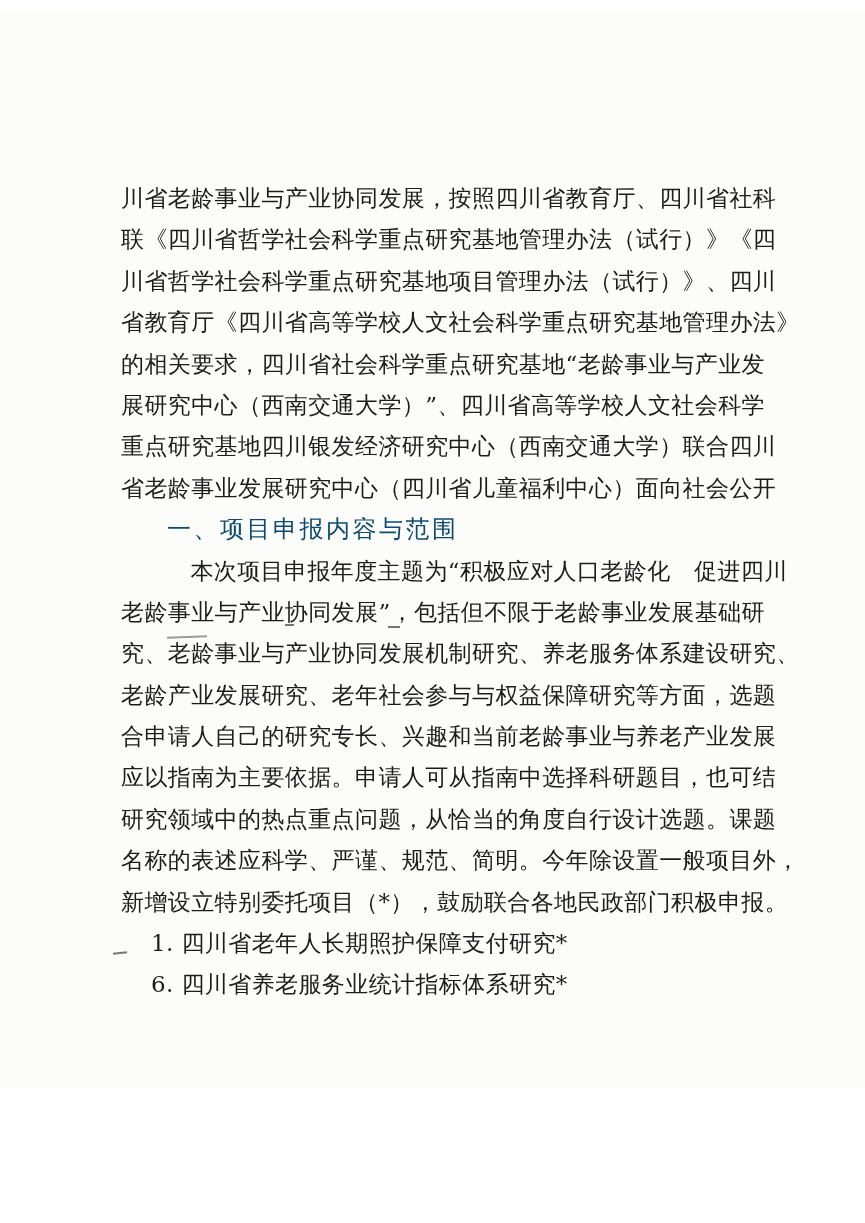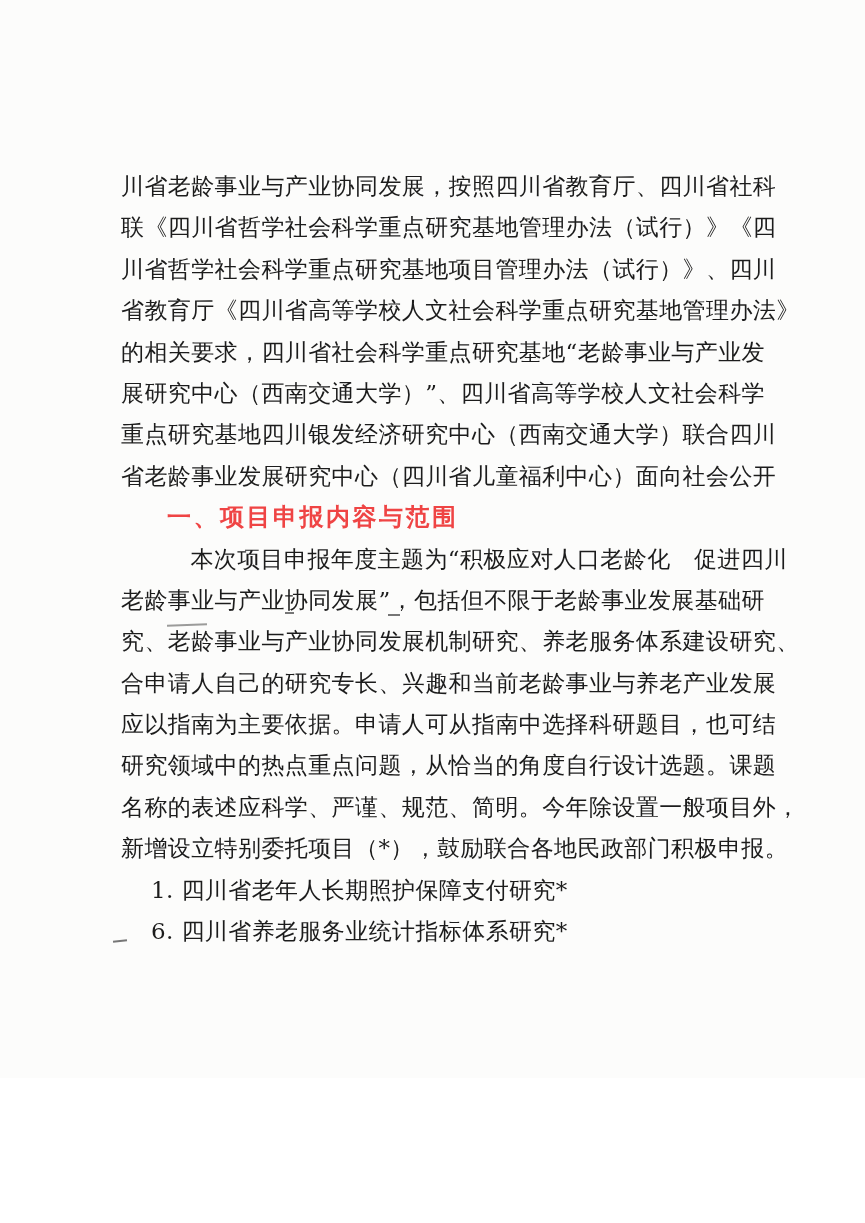--- a/index.html
+++ b/index.html
@@ -15,6 +15,7 @@
     overflow: hidden;
     font-family: "DejaVu Serif", "Liberation Serif", serif;
     color: #1c1c1c;
+    margin-top: 12px;
   }
   .text-block {
     position: absolute;

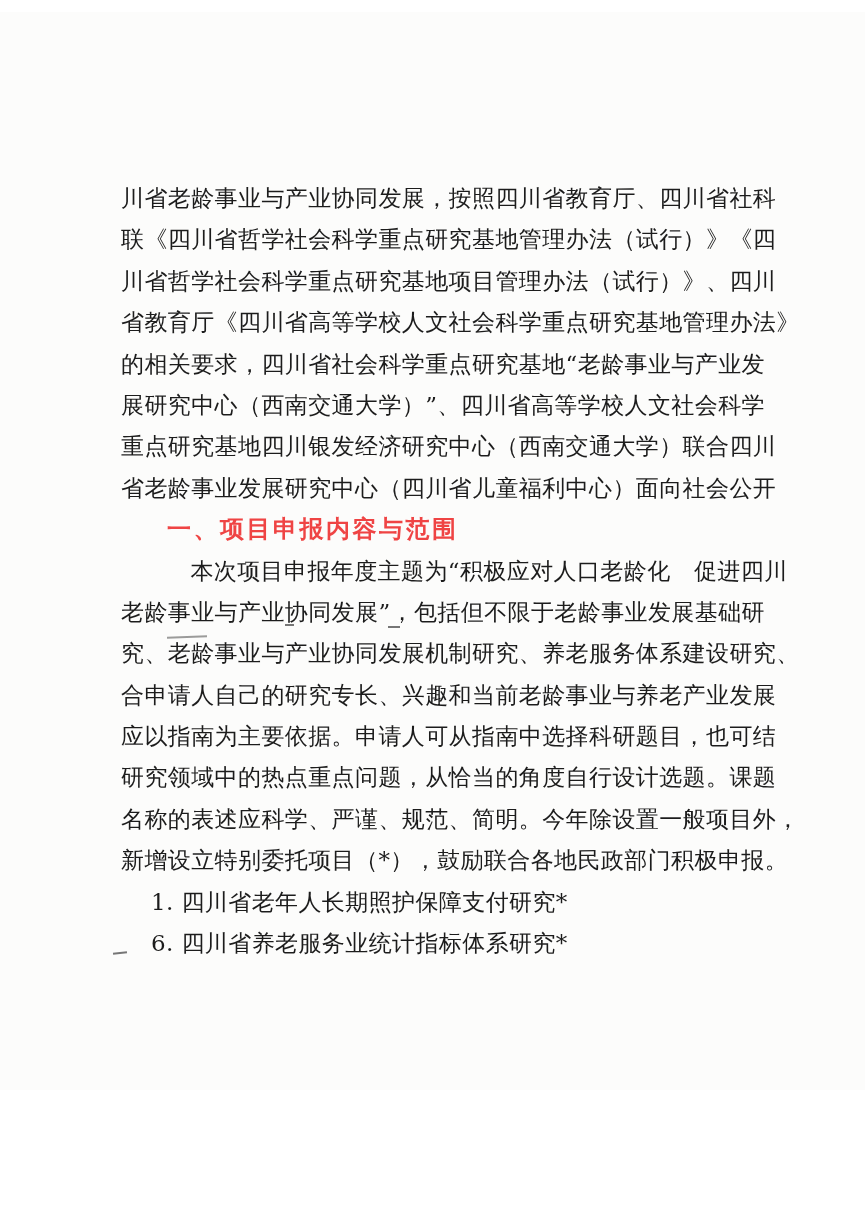--- a/index.html
+++ b/index.html
@@ -32,11 +32,11 @@
   }
   .line.heading {
     font-family: "DejaVu Sans", "Liberation Sans", sans-serif;
-    font-weight: bold;
+    font-weight: normal;
     font-size: 24px;
     letter-spacing: 2.5px;
     padding-left: 46px;
-    color: #ef4444;
+    color: #0c4a6e;
   }
   .line.indent {
     padding-left: 46px;

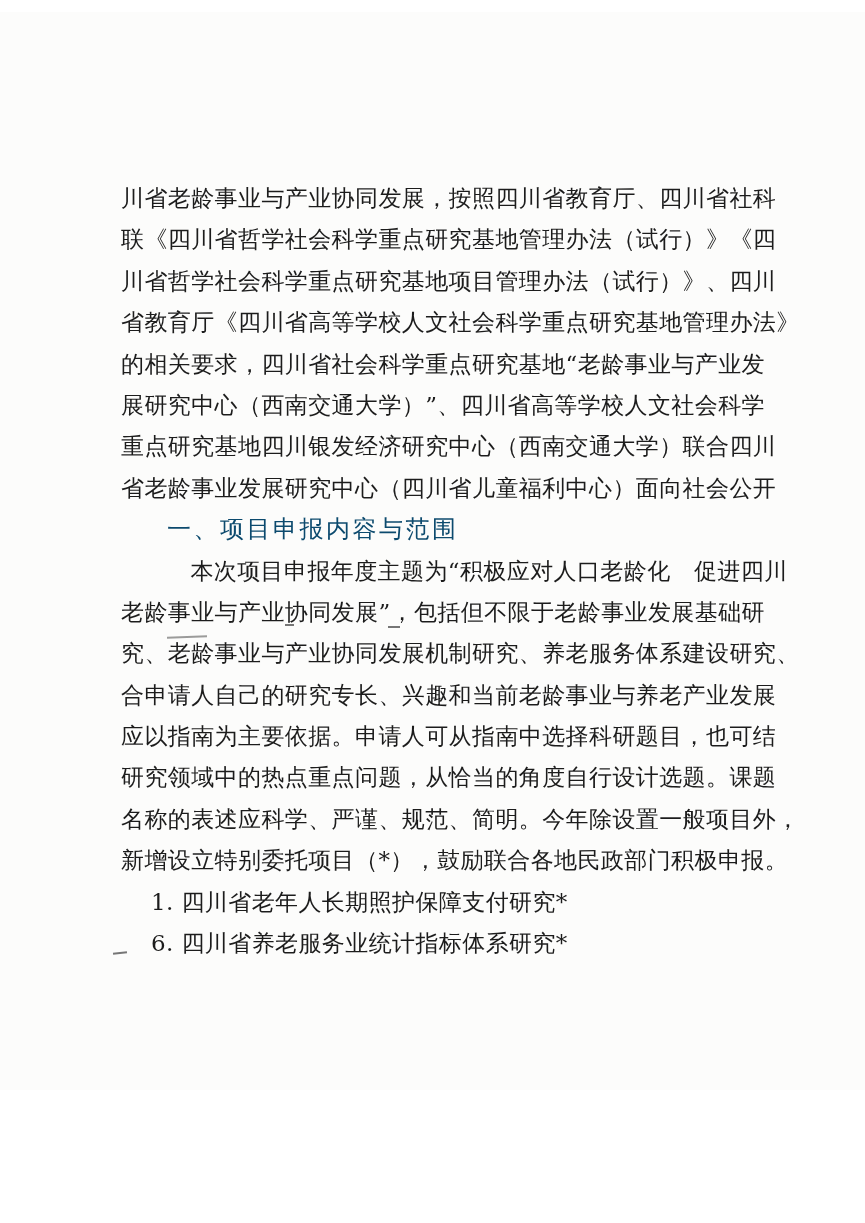--- a/index.html
+++ b/index.html
@@ -86,6 +86,7 @@
     <div class="line indent">本次项目申报年度主题为“积极应对人口老龄化　促进四川</div>
     <div class="line">老龄事业与产业协同发展”，包括但不限于老龄事业发展基础研</div>
     <div class="line">究、老龄事业与产业协同发展机制研究、养老服务体系建设研究、</div>
+    <div class="line">老龄产业发展研究、老年社会参与与权益保障研究等方面，选题</div>
     <div class="line">合申请人自己的研究专长、兴趣和当前老龄事业与养老产业发展</div>
     <div class="line">应以指南为主要依据。申请人可从指南中选择科研题目，也可结</div>
     <div class="line">研究领域中的热点重点问题，从恰当的角度自行设计选题。课题</div>

